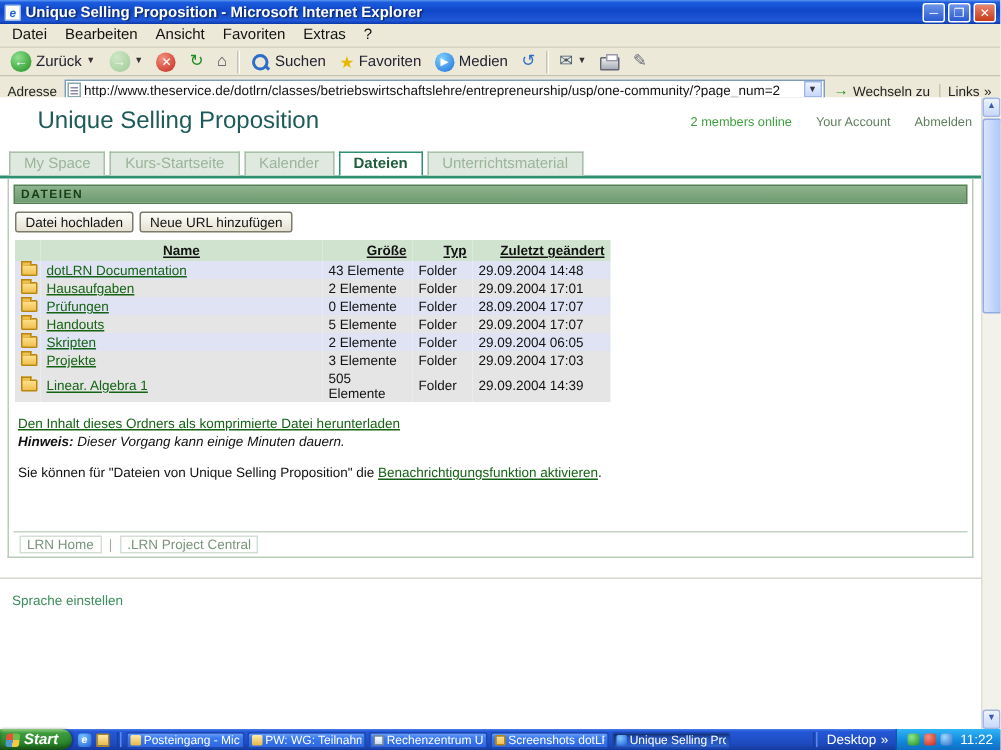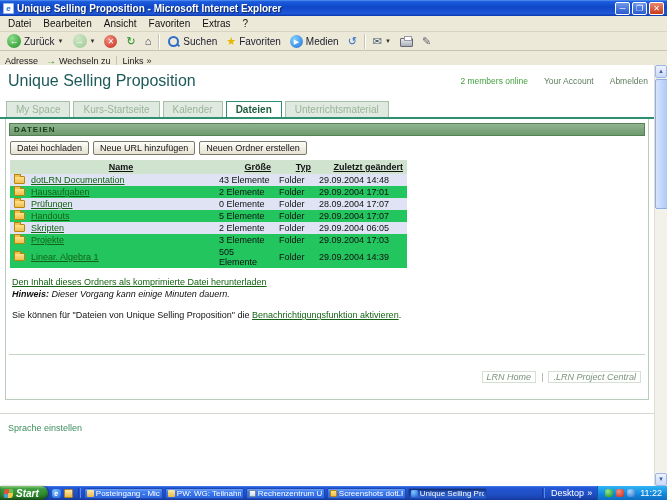--- a/index.html
+++ b/index.html
@@ -210,6 +210,11 @@
 
   <div class="addressbar">
     <span class="addr-label">Adresse</span>
+    <span class="addr-field">
+      <span class="page-ic"></span>
+      <span class="addr-text">http://www.theservice.de/dotlrn/classes/betriebswirtschaftslehre/entrepreneurship/usp/one-community/?page_num=2</span>
+      <span class="addr-drop">▼</span>
+    </span>
     <span class="go-btn">
       <span class="go-arrow">→</span>
       <span>Wechseln zu</span>

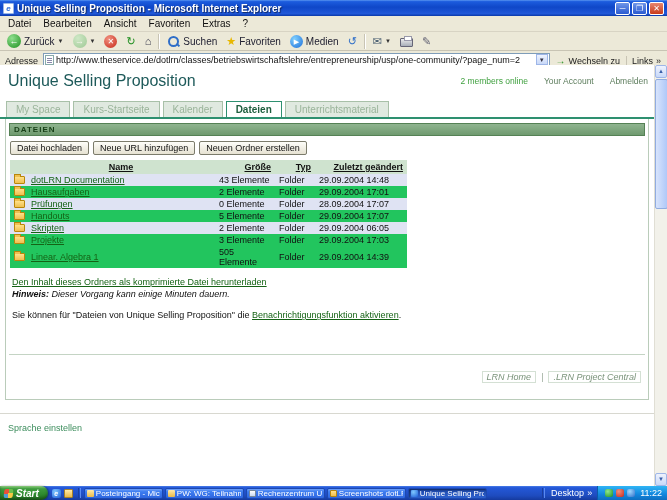--- a/index.html
+++ b/index.html
@@ -53,7 +53,7 @@
   .viewport { position:absolute; top:65px; left:0; right:0; bottom:14px; background:#fff; }
   .page { position:absolute; top:0; left:0; right:13px; bottom:0; overflow:hidden; background:#fff; }
 
-  .page-header { display:flex; align-items:flex-start; padding:7px 6px 0 8px; }
+  .page-header { display:flex; align-items:flex-start; padding:7px 6px 0 25px; }
   .page-title { font-size:16px; color:#1E5A5A; }
   .header-right { margin-left:auto; display:flex; gap:16px; font-size:8.5px; padding-top:4px; }
   .members-online { color:#3FA03F; }

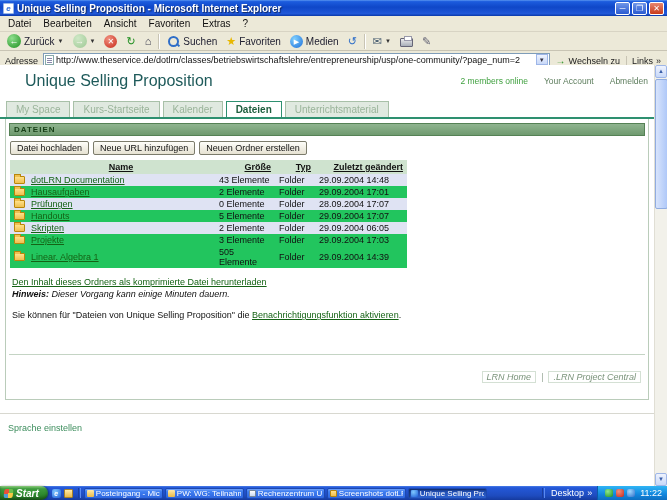--- a/index.html
+++ b/index.html
@@ -252,7 +252,6 @@
         <div class="btn-row">
           <button class="push-btn">Datei hochladen</button>
           <button class="push-btn">Neue URL hinzufügen</button>
-          <button class="push-btn">Neuen Ordner erstellen</button>
         </div>
 
         <table class="files-table">

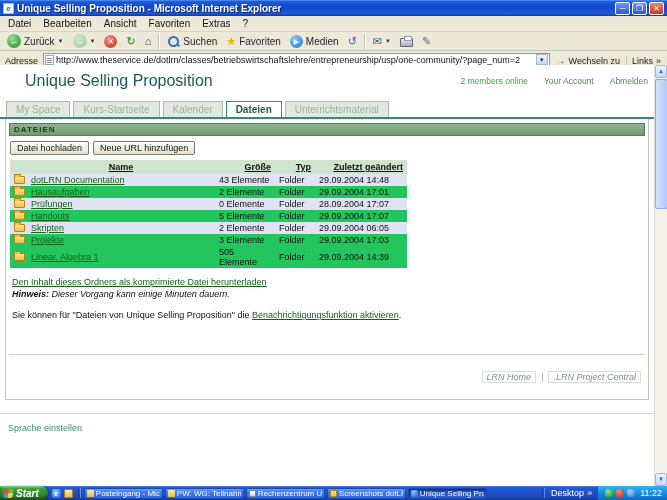--- a/index.html
+++ b/index.html
@@ -77,7 +77,7 @@
   .icon-cell { width:17px; padding:1px 2px 0 4px !important; }
   .w-name { width:188px; } .w-size { width:60px; } .w-type { width:40px; } .w-mod { width:92px; }
   tr.odd { background:#DFE3F3; }
-  tr.even { background:#22c55e; }
+  tr.even { background:#e5e5e5; }
   .file-link { color:#156315; text-decoration:underline; }
   .folder { display:inline-block; width:11px; height:8px; background:linear-gradient(#FFE08A,#EFC050); border:1px solid #B8860B; border-radius:1px; position:relative; }
   .folder::before { content:""; position:absolute; top:-3px; left:-1px; width:5px; height:2px; background:#EFC050; border:1px solid #B8860B; border-bottom:none; }

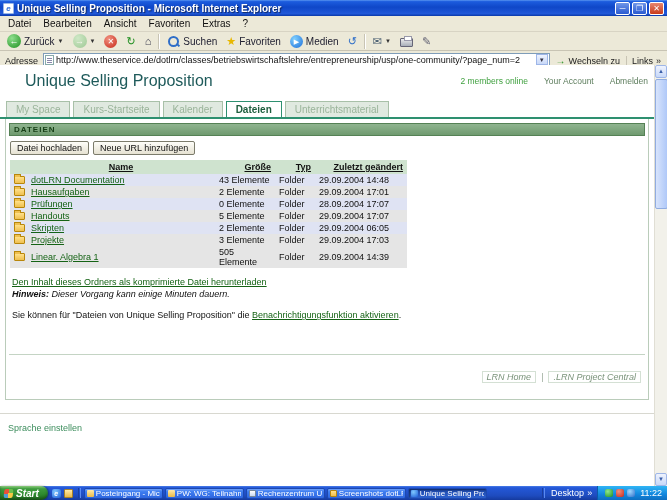--- a/index.html
+++ b/index.html
@@ -90,7 +90,7 @@
   .notify-link { color:#156315; text-decoration:underline; }
 
   .spacer { height:34px; }
-  .footer-row { border-top:1px solid #C4D4C4; display:flex; justify-content:flex-end; gap:5px; padding:16px 4px; font-size:9px; align-items:center;font-style:italic; }
+  .footer-row { border-top:1px solid #C4D4C4; display:flex; gap:5px; padding:2px 4px; font-size:9px; align-items:center; }
   .footer-link { color:#7A937A; border:1px solid #D4E0D4; padding:0 4px; text-decoration:none; }
   .footer-sep { color:#9AAA9A; }
 

